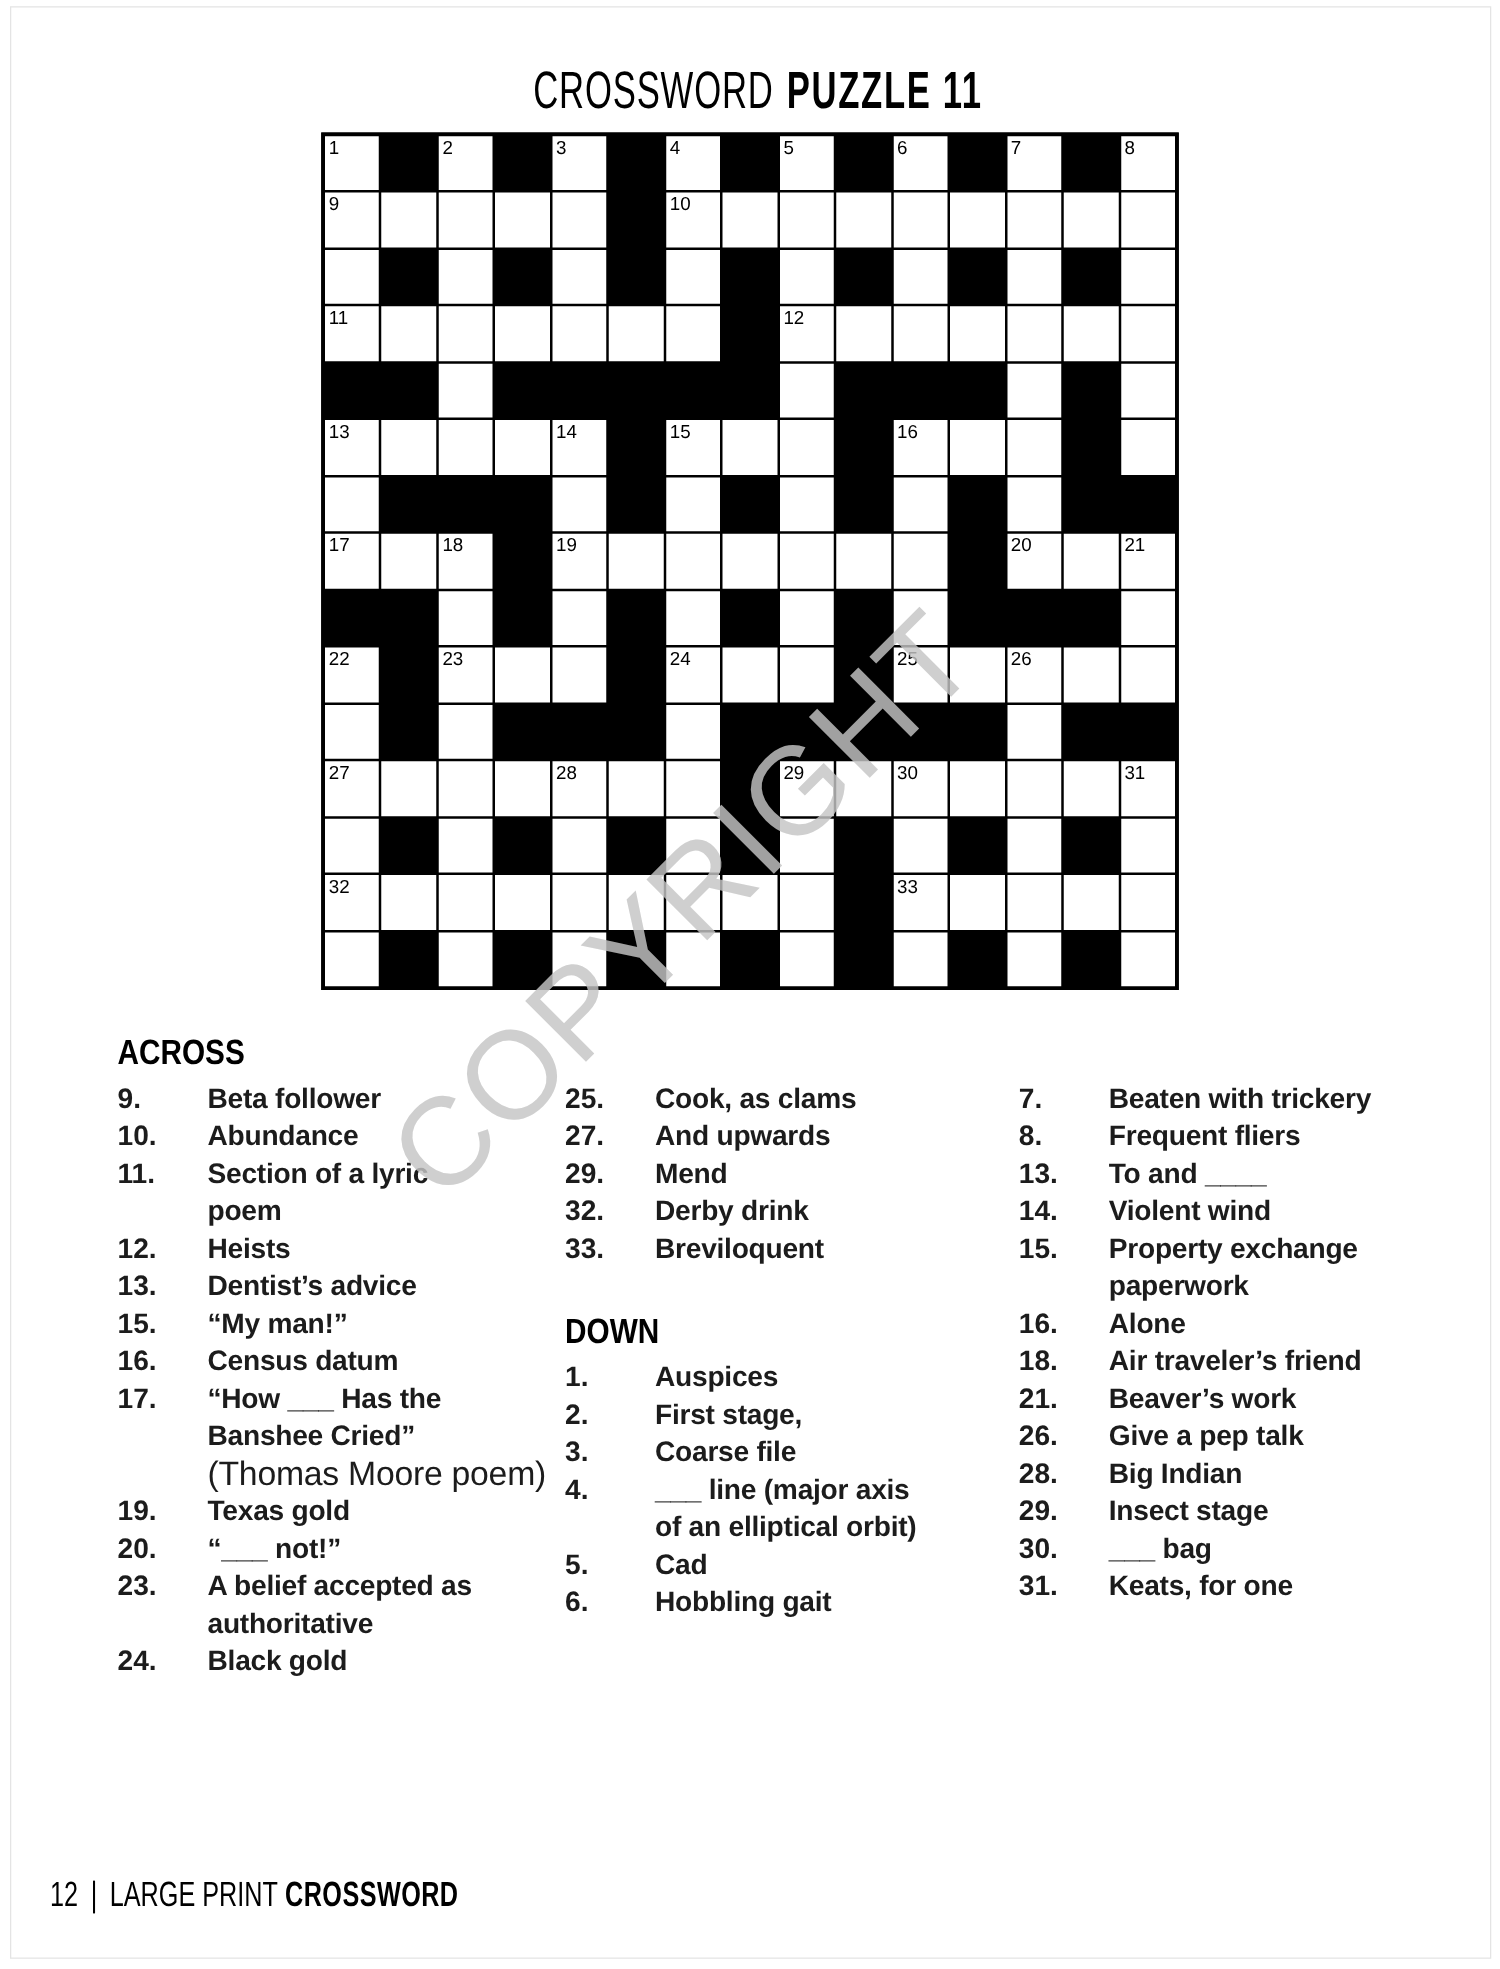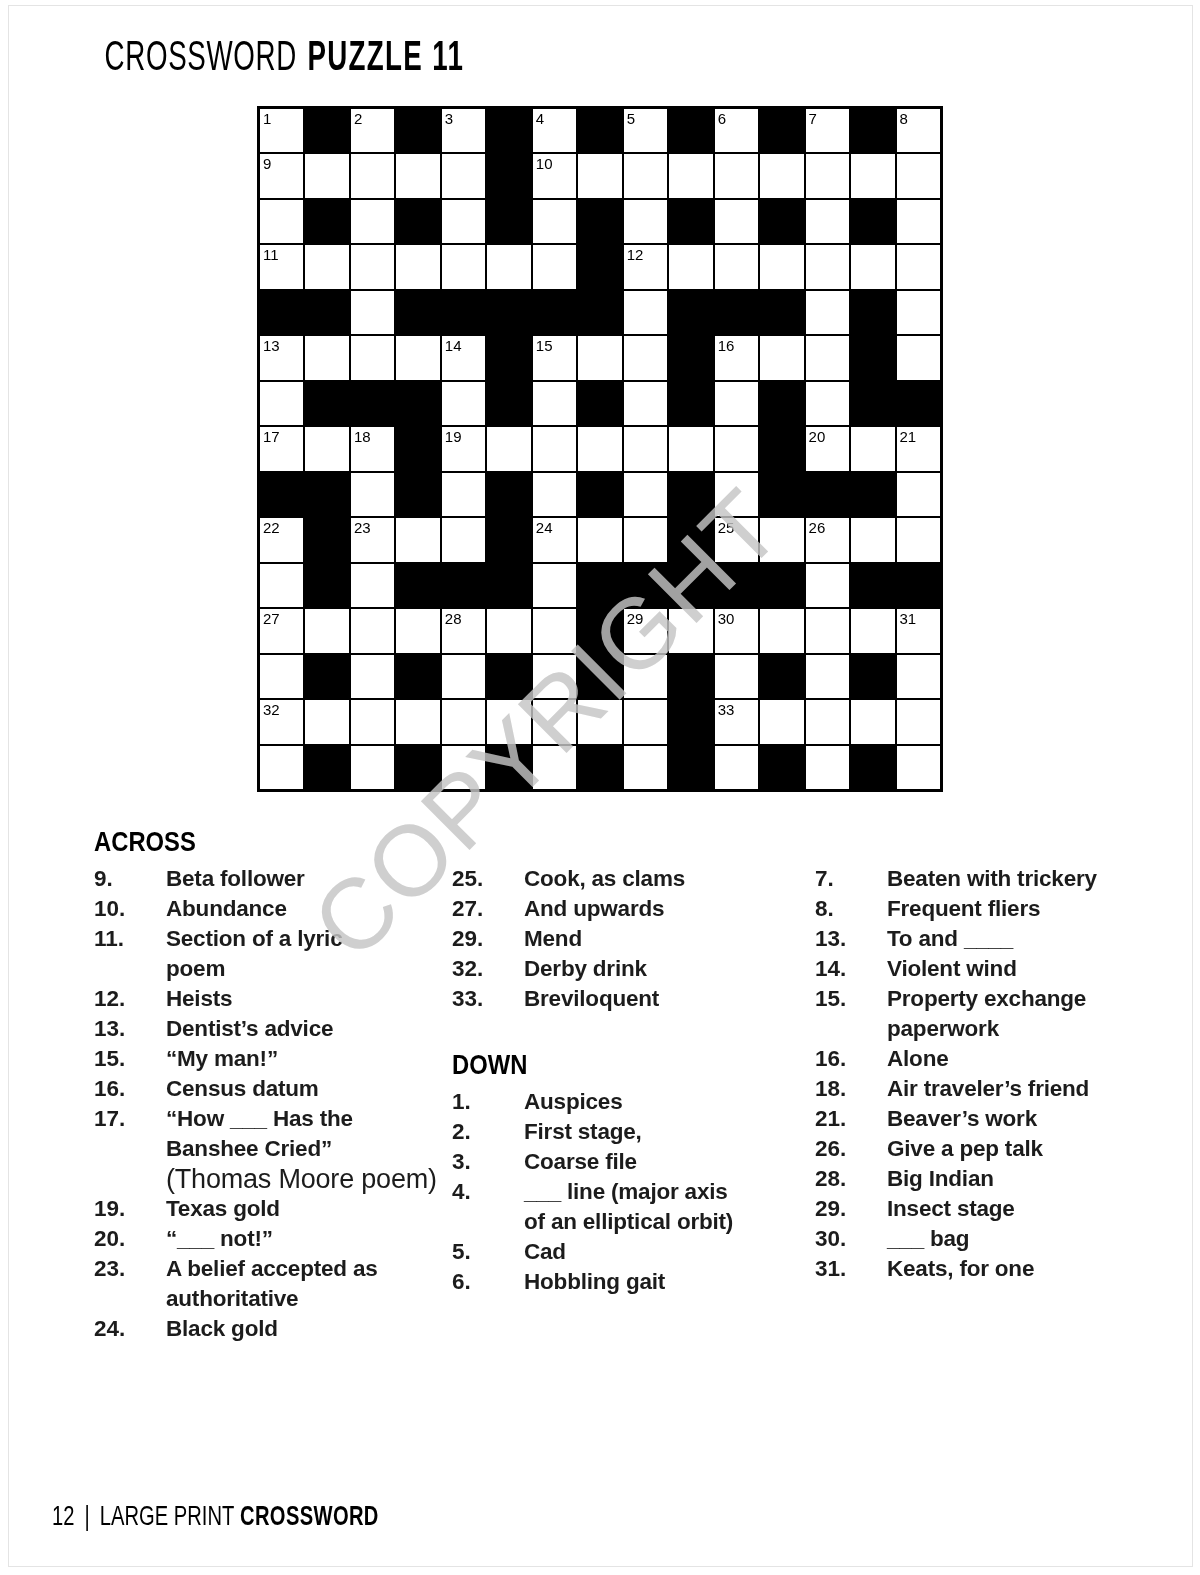--- a/index.html
+++ b/index.html
@@ -12,7 +12,7 @@
     border:1px solid #e4e4e4;pointer-events:none;
   }
   
-  .title{position:absolute;left:12px;right:0;top:32px;margin:0;text-align:left;font-weight:normal;}
+  .title{position:absolute;left:12px;right:0;top:32px;margin:16px;text-align:center;font-weight:normal;}
   .title-inner{display:inline-block;transform:scaleX(0.66);transform-origin:50% 50%;white-space:nowrap;
     font-size:42px;letter-spacing:1px;color:#000;}
   .title-regular{font-weight:500;margin-right:16px;}

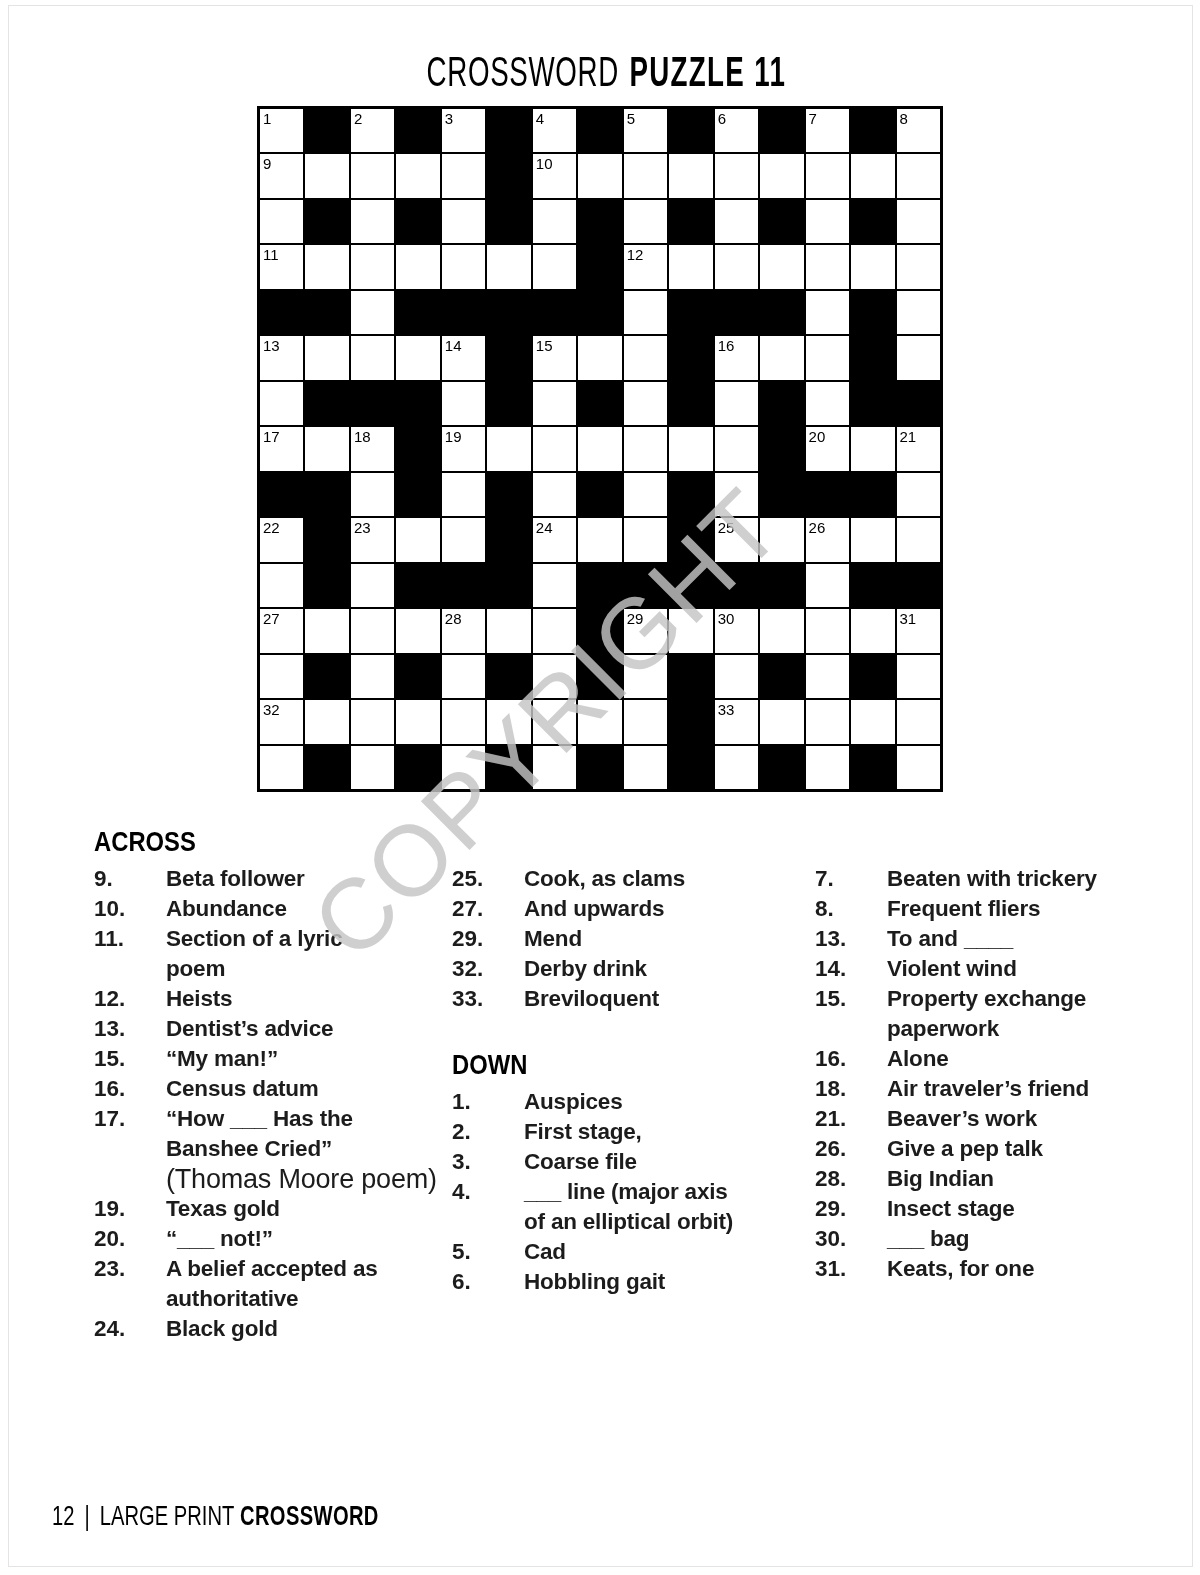--- a/index.html
+++ b/index.html
@@ -54,7 +54,7 @@
   .clue-line{font-size:22.5px;line-height:30px;font-weight:700;white-space:nowrap;letter-spacing:-0.2px;}
   .clue-line.light{font-weight:400;font-size:27px;}
   
-  .footer{position:absolute;left:52px;top:1500px;white-space:nowrap;}
+  .footer{position:absolute;left:40px;top:1500px;white-space:nowrap;}
   .footer-inner{display:inline-block;transform:scaleX(0.72);transform-origin:0 50%;
     font-size:28px;color:#000;font-weight:400;}
   .footer-sep{margin:0 14px;font-weight:400;}

